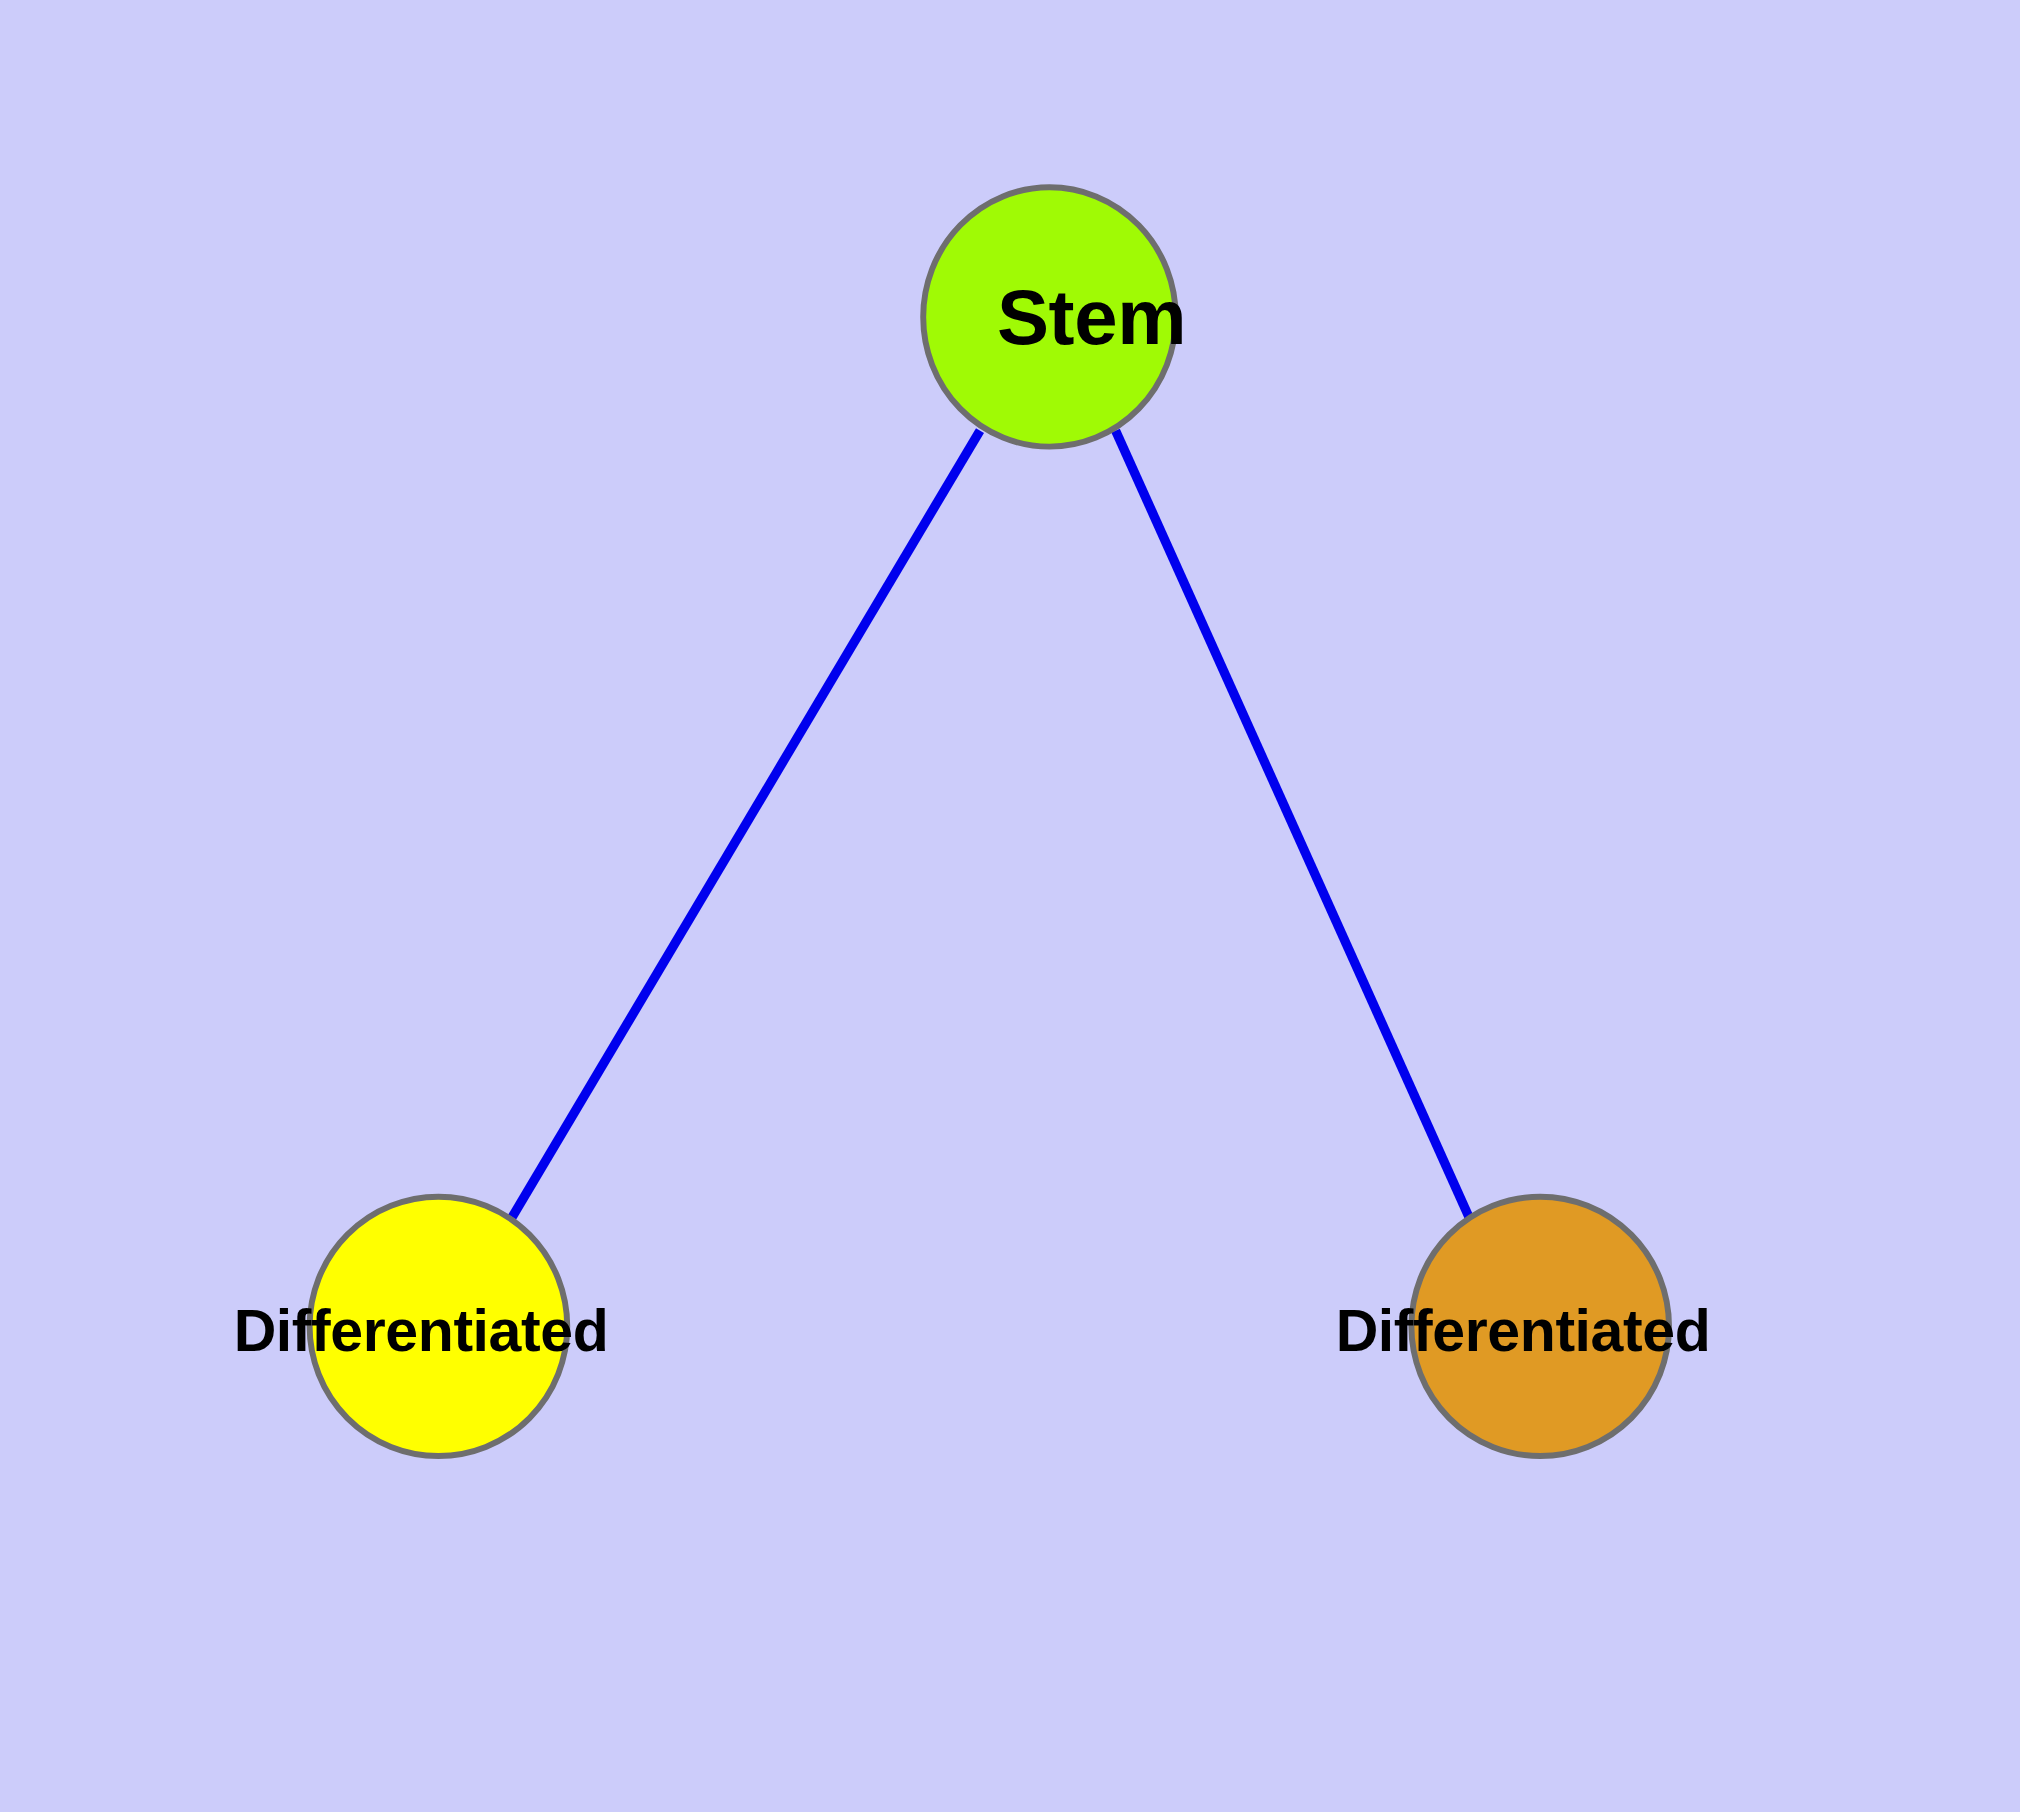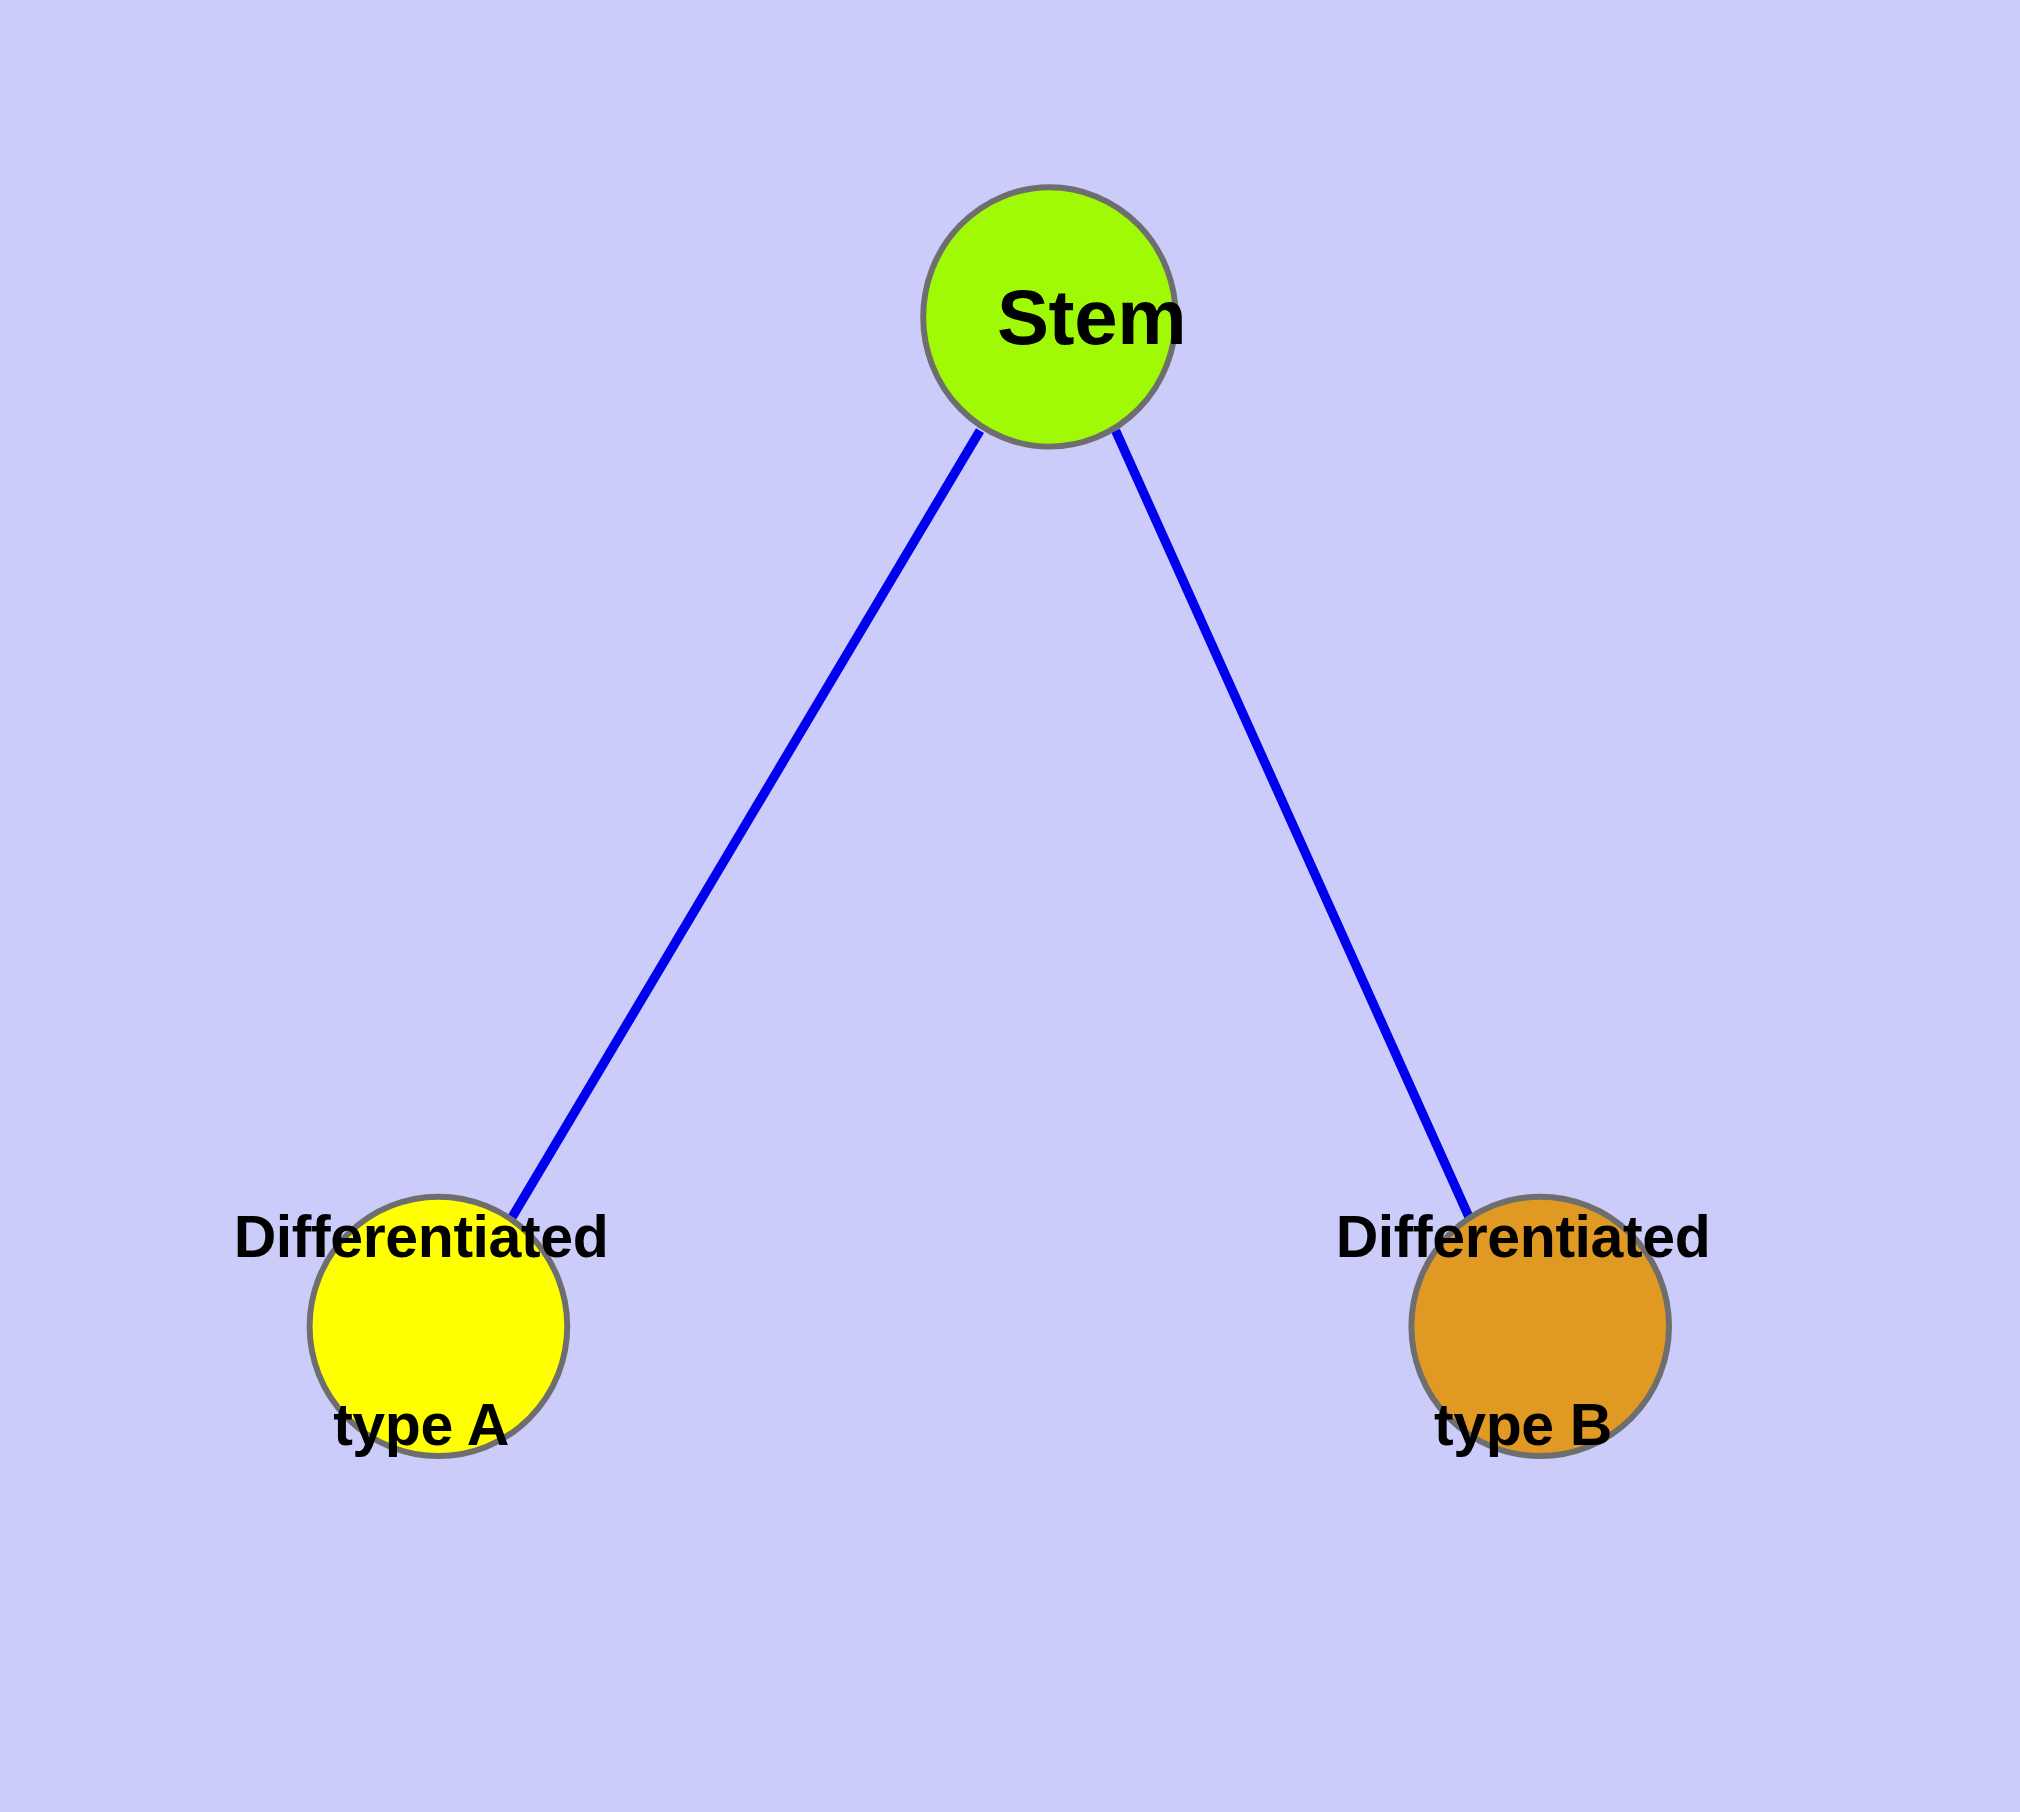--- a/index.html
+++ b/index.html
@@ -71,7 +71,6 @@
 
   <div class="node-label leaf" style="left:421px; top:1331px; transform:translate(-50%,-50%);">
     <div>Differentiated</div>
-    <div>type A</div>
   </div>
 
   <div class="node-label leaf" style="left:1523px; top:1331px; transform:translate(-50%,-50%);">

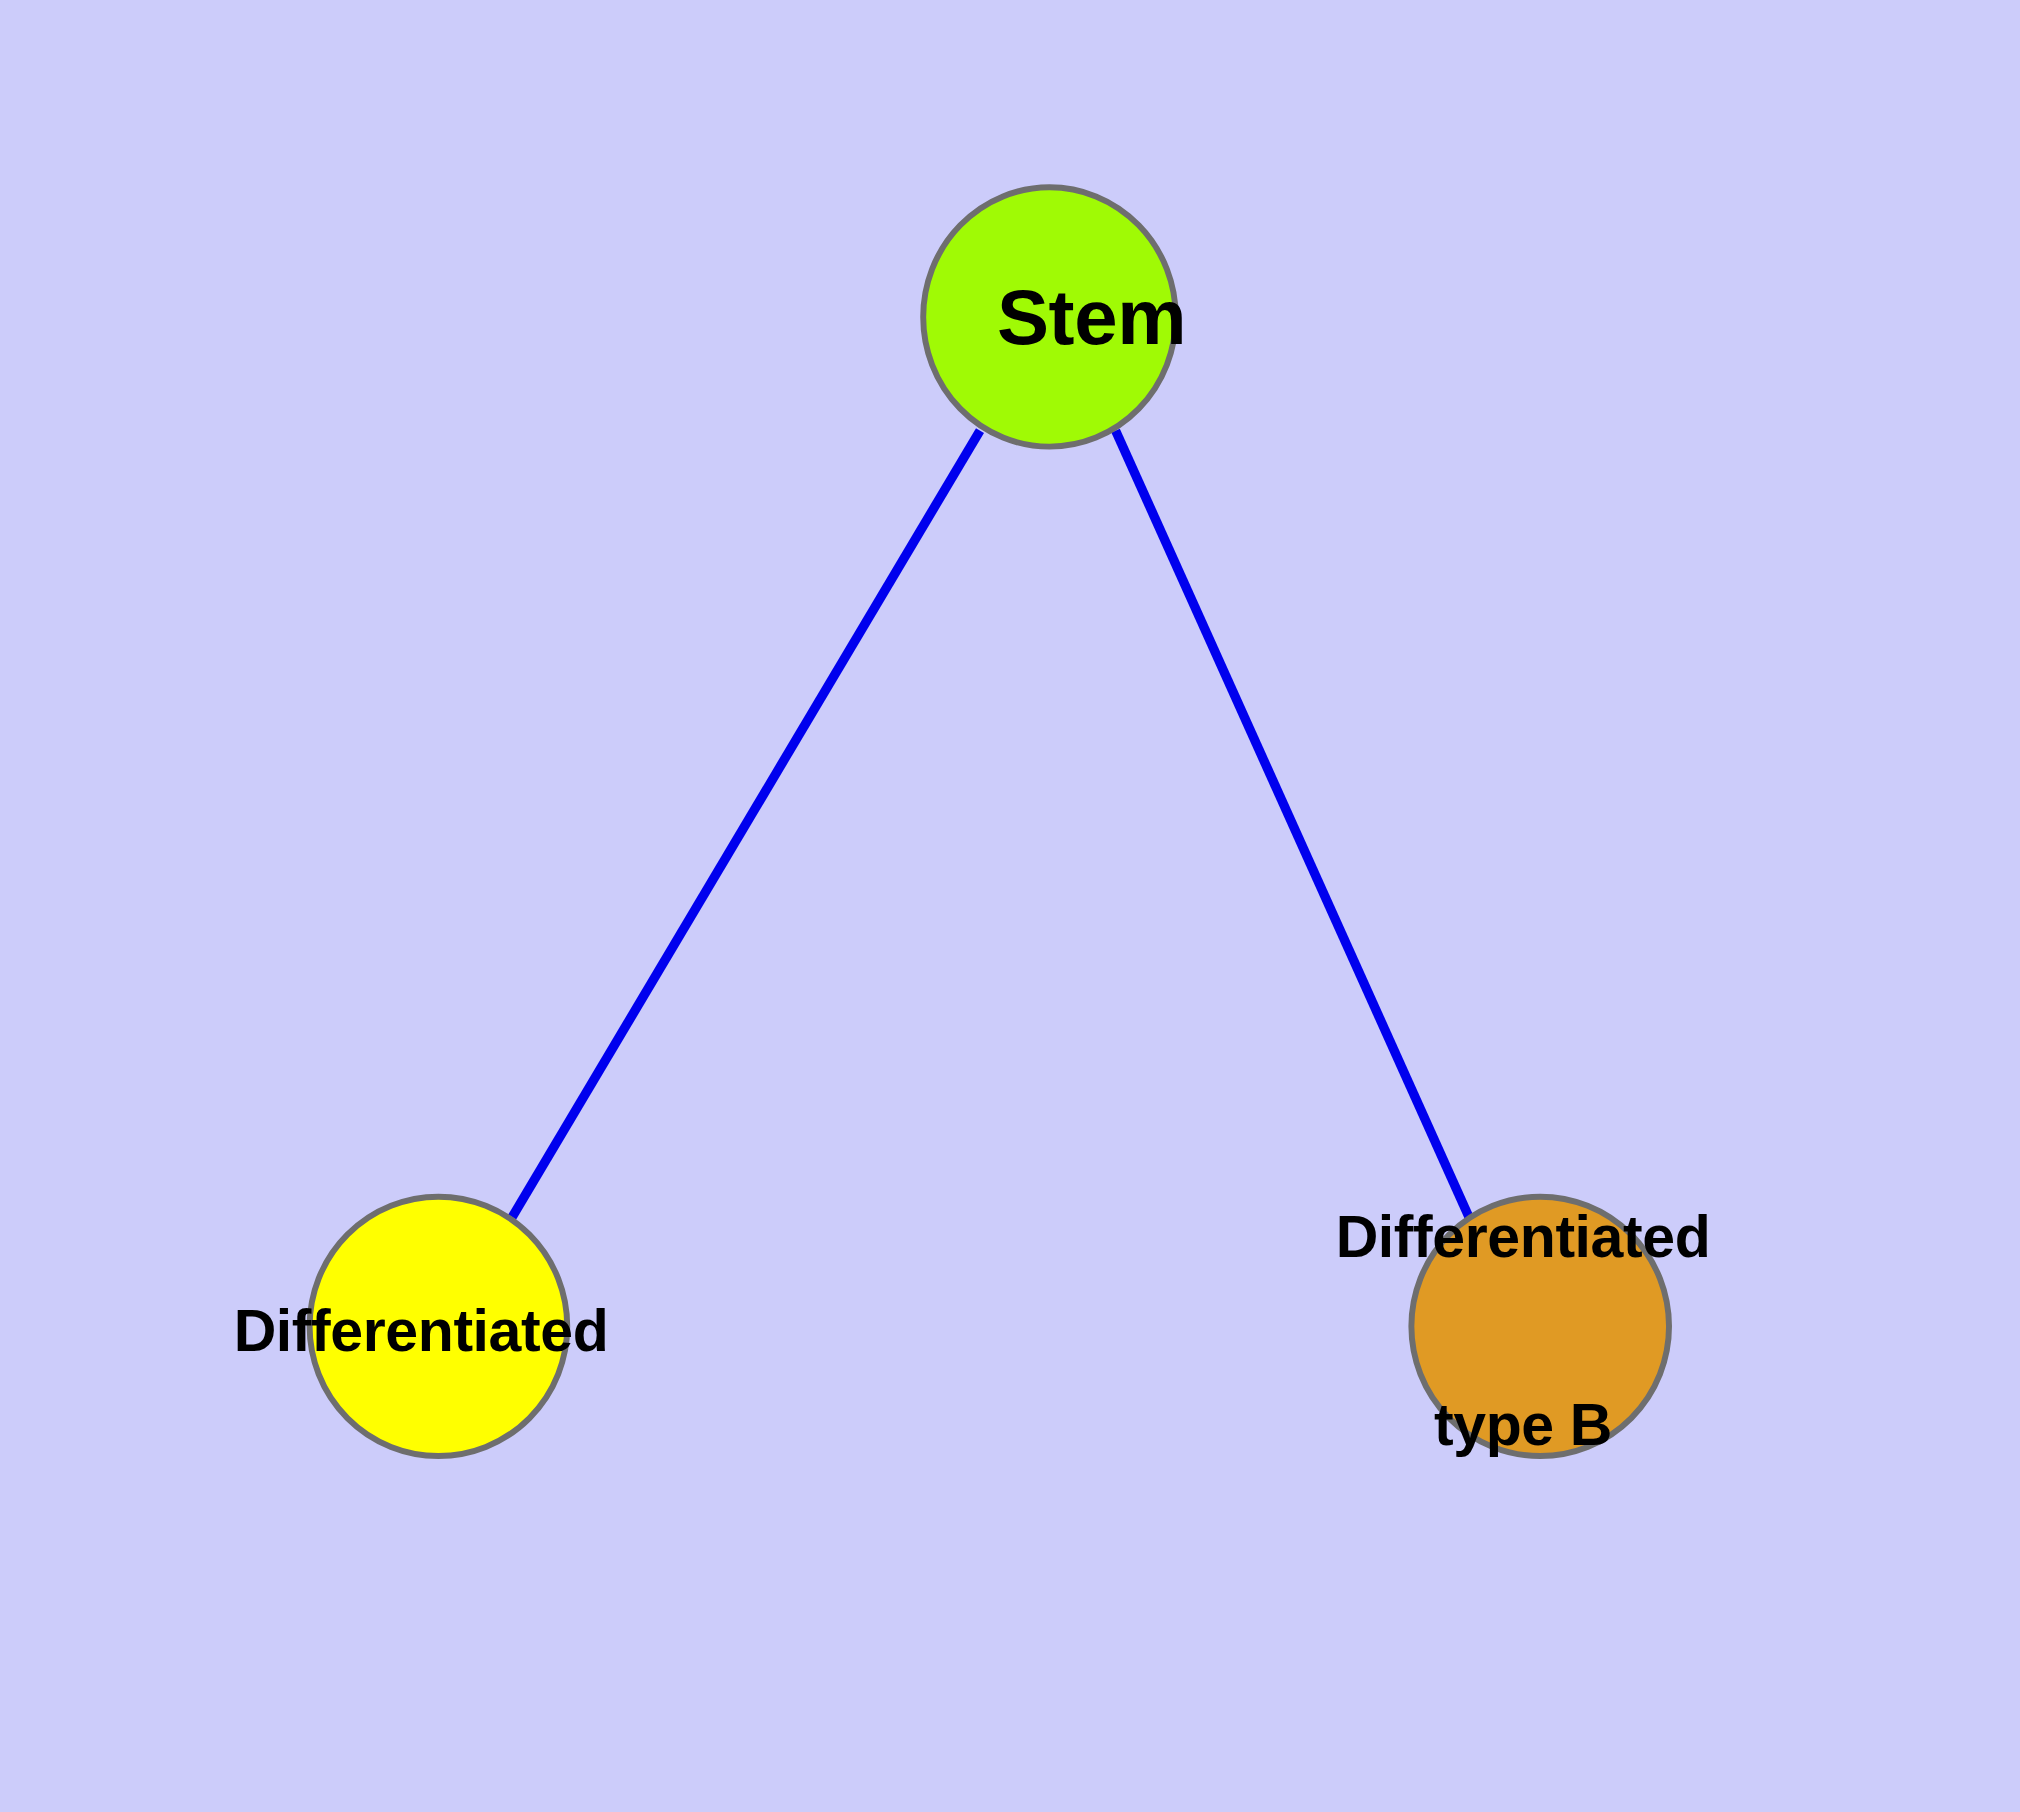--- a/index.html
+++ b/index.html
@@ -75,7 +75,6 @@
 
   <div class="node-label leaf" style="left:1523px; top:1331px; transform:translate(-50%,-50%);">
     <div>Differentiated</div>
-    <div>type B</div>
   </div>
 
 </div>

